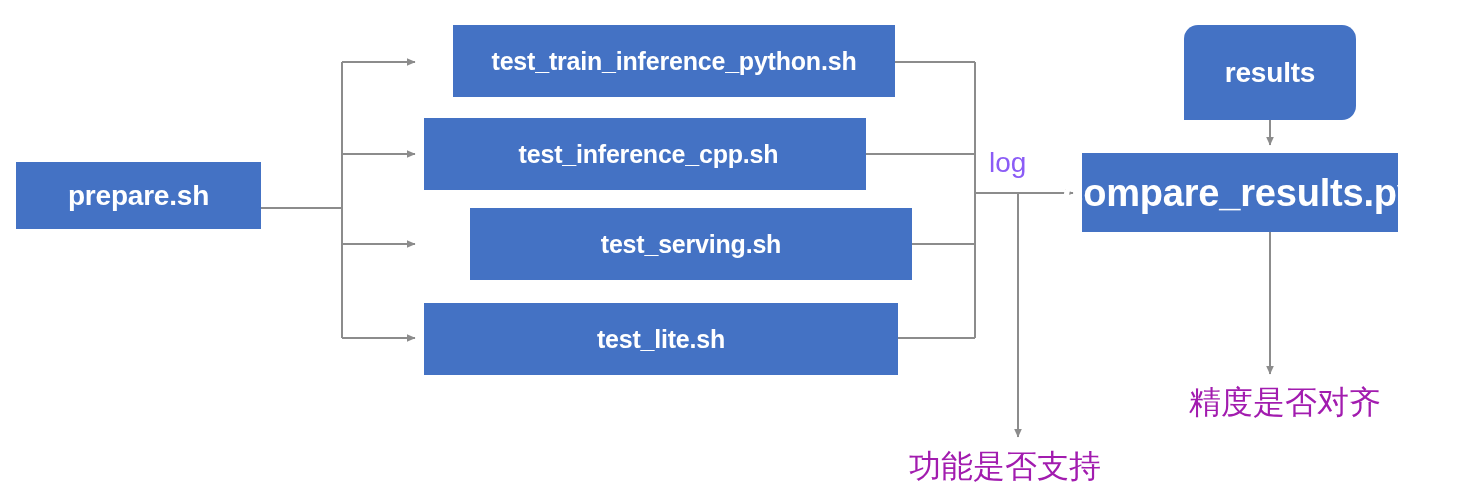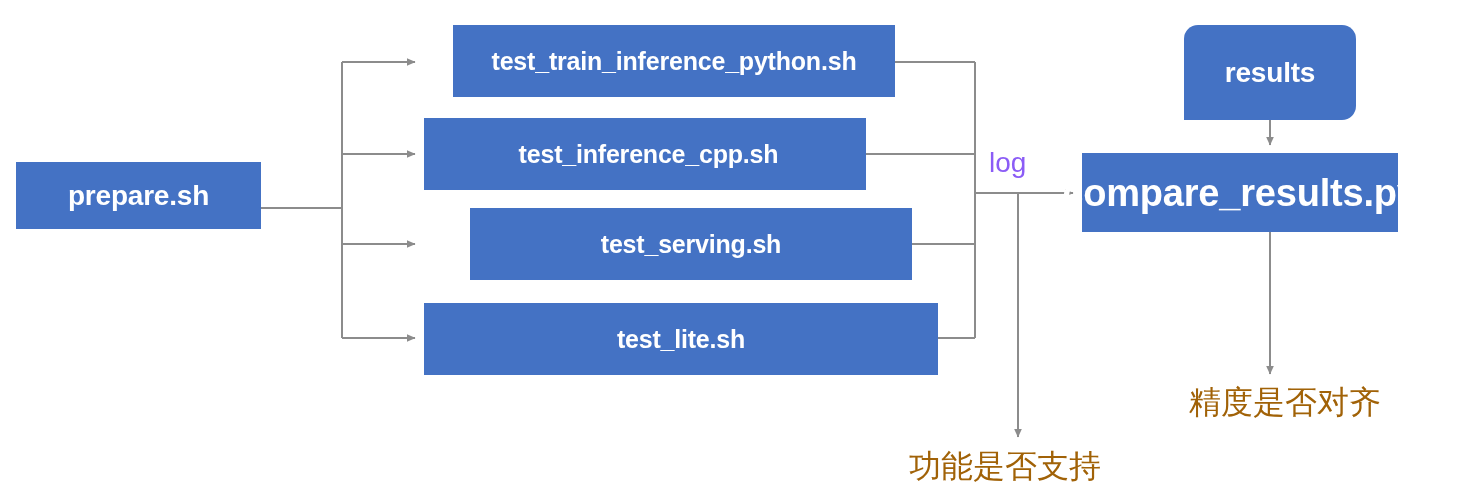--- a/index.html
+++ b/index.html
@@ -61,7 +61,7 @@
     margin-left: 46px;
   }
   .node-test4 {
-    left: 424px; top: 303px;  width: 514px; height: 72px;
+    left: 424px; top: 303px;  width: 474px; height: 72px;
     font-size: 25px;
   }
   .node-results {

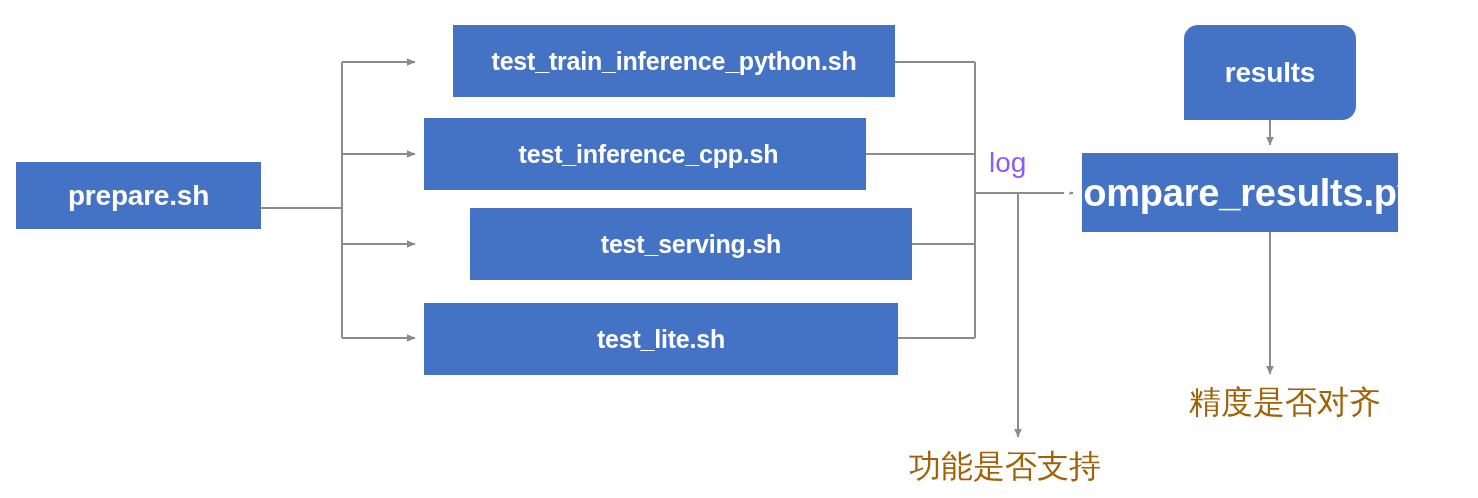--- a/index.html
+++ b/index.html
@@ -87,7 +87,7 @@
   }
   .annot-red {
     position: absolute;
-    color: #a16207;
+    color: #a21caf;
     font-size: 32px;
     font-weight: 500;
     font-family: "DejaVu Sans", "Liberation Sans", sans-serif;

